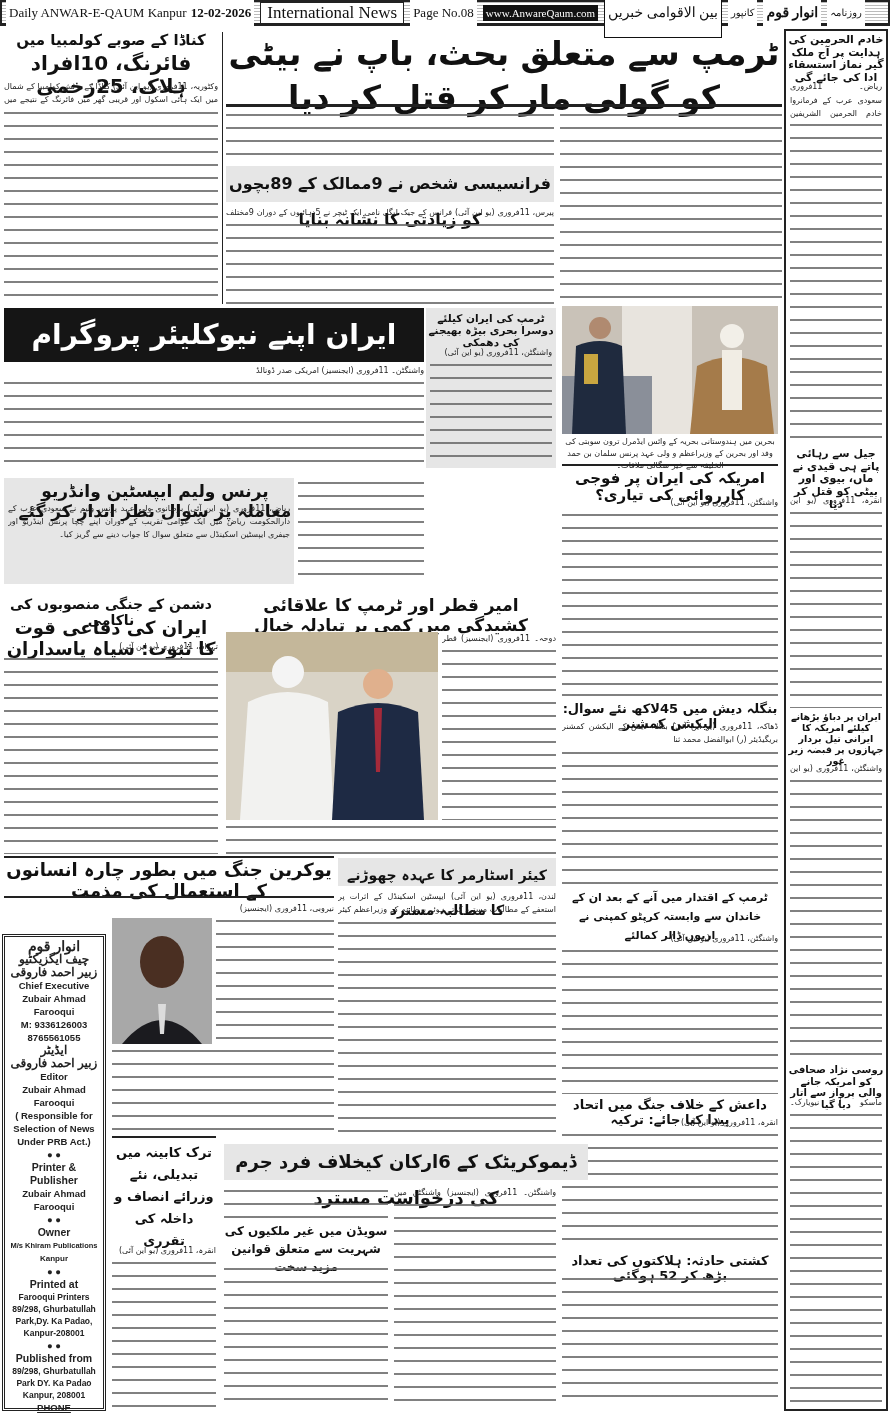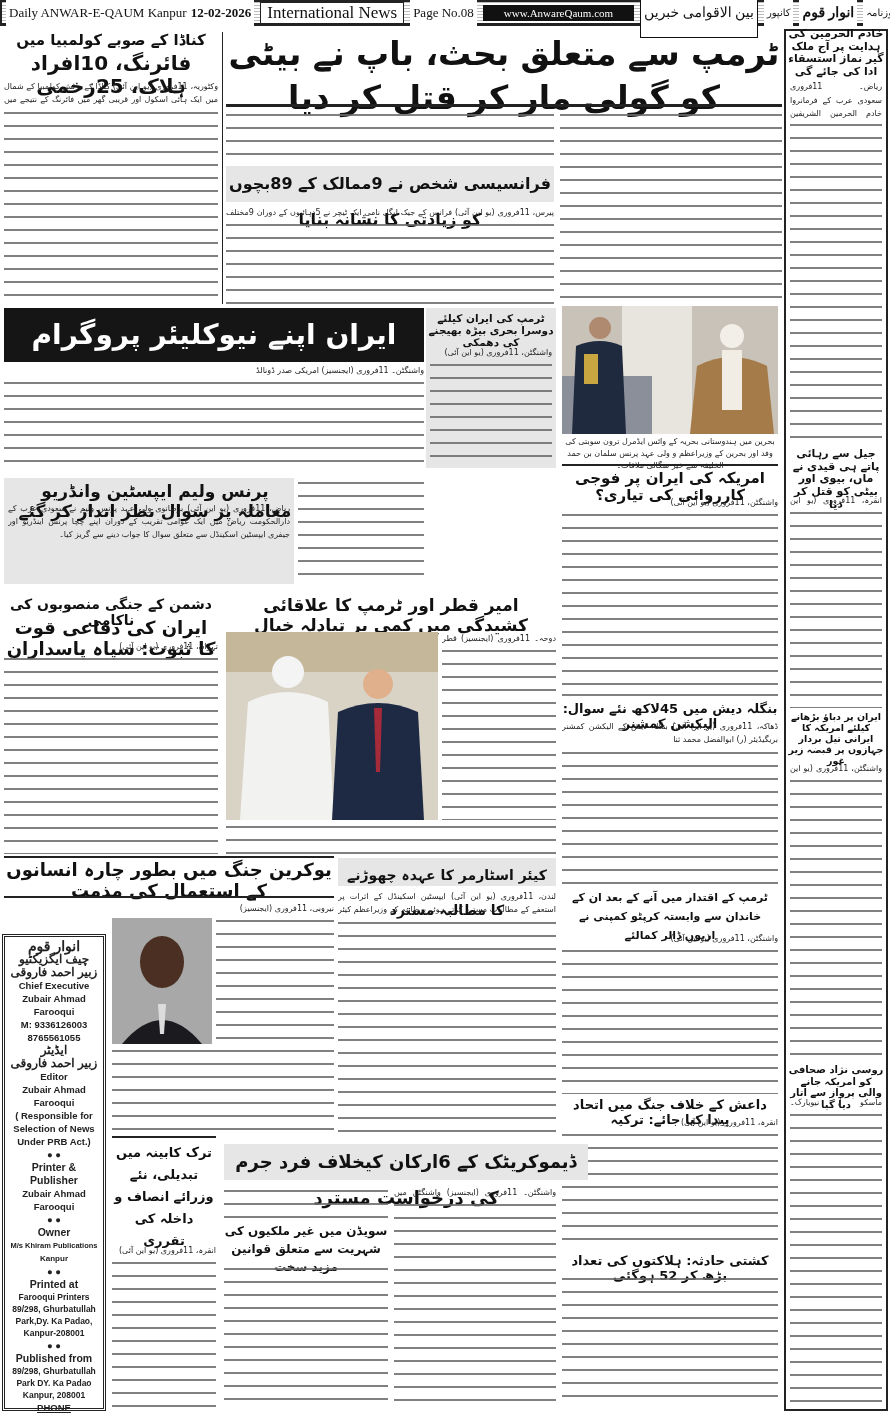--- a/index.html
+++ b/index.html
@@ -8,7 +8,7 @@
 .mast{left:0;top:0;width:890px;height:26px;background:#fff;border:2px solid #222;border-bottom:3px solid #222;display:flex;align-items:center;padding:0 4px;gap:6px;background-image:repeating-linear-gradient(0deg,#fff 0 2px,#bbb 2px 3px)}
 .mast span{background:#fff;font-family:"Liberation Serif",serif;font-size:13px;padding:16px 3px;white-space:nowrap}
 .mast .big{font-size:17px;border:1px solid #222;padding:0 6px}
-.mast .dark{background:#111;color:#fff;font-size:11px;padding:2px 21px}
+.mast .dark{background:#111;color:#fff;font-size:11px;padding:2px 3px}
 .mast .boxu{border:1px solid #111;font-weight:normal;font-size:14px}
 .mast .logo{font-weight:bold;font-size:14px}
 .hl{font-family:"DejaVu Sans",sans-serif;font-weight:bold;text-align:center;direction:rtl;line-height:1.15}

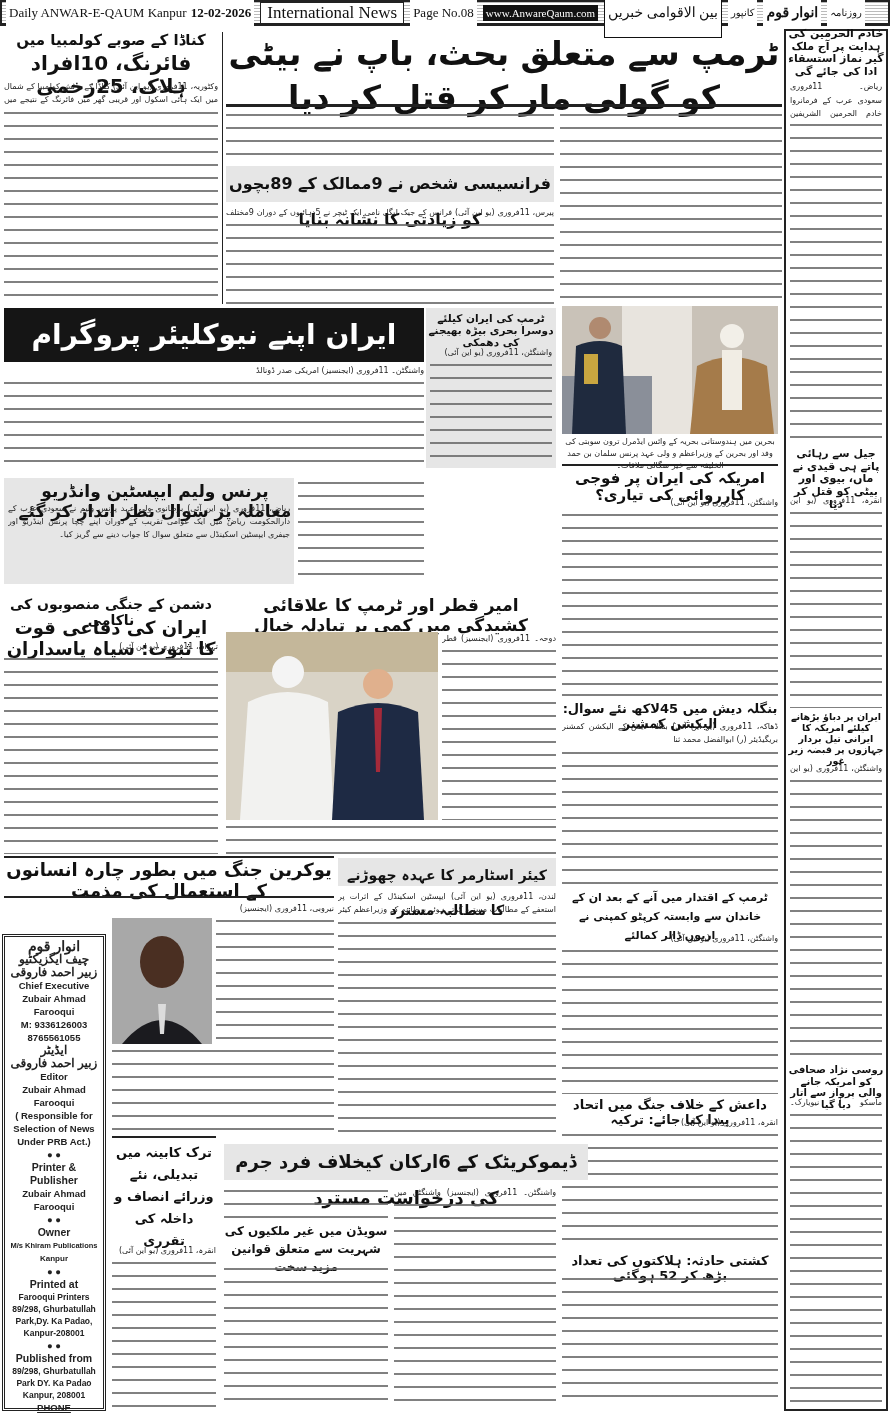--- a/index.html
+++ b/index.html
@@ -40,7 +40,7 @@
 </div>
 
 <div class="abs side" style="left:784px;top:29px;width:104px;height:1382px"></div>
-<div class="abs hl" style="left:788px;top:28px;width:96px;font-size:11px">خادم الحرمین کی ہدایت پر آج ملک گیر نماز استسقاء ادا کی جائے گی</div>
+<div class="abs hl" style="left:788px;top:34px;width:96px;font-size:11px">خادم الحرمین کی ہدایت پر آج ملک گیر نماز استسقاء ادا کی جائے گی</div>
 <div class="abs body-text" style="left:790px;top:80px;width:92px;height:12px;font-size:8px">ریاض۔ 11فروری (ایجنسیز)</div>
 <div class="abs body-text" style="left:790px;top:94px;width:92px;height:24px">سعودی عرب کے فرمانروا خادم الحرمین الشریفین شاہ سلمان بن عبدالعزیز نے</div>
 <div class="abs lines" style="left:790px;top:120px;width:92px;height:322px"></div>

